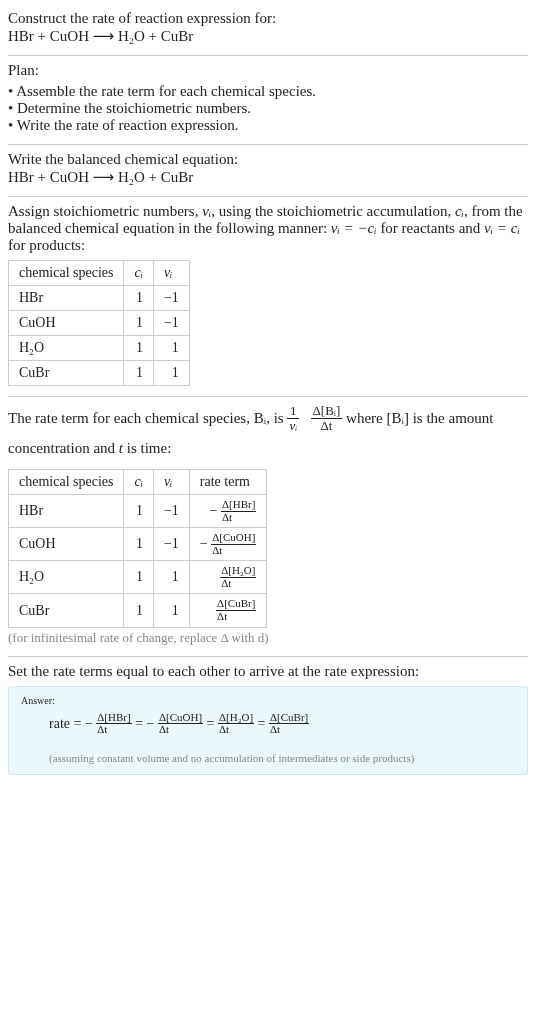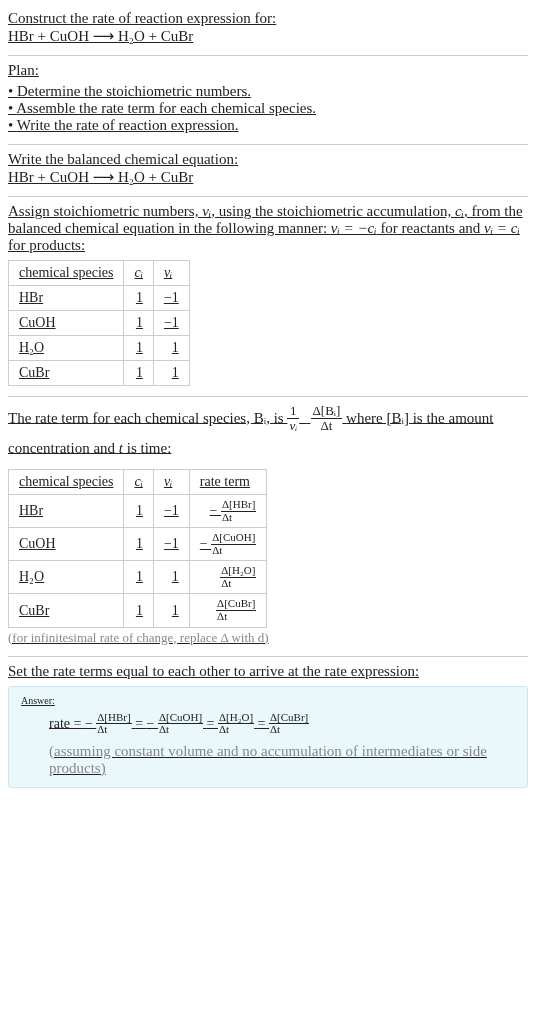--- a/index.html
+++ b/index.html
@@ -14,7 +14,6 @@
   }
   .page {
     padding: 4px 8px 12px 8px;
-    text-decoration: underline;
   }
   .section {
     padding: 6px 0 10px 0;

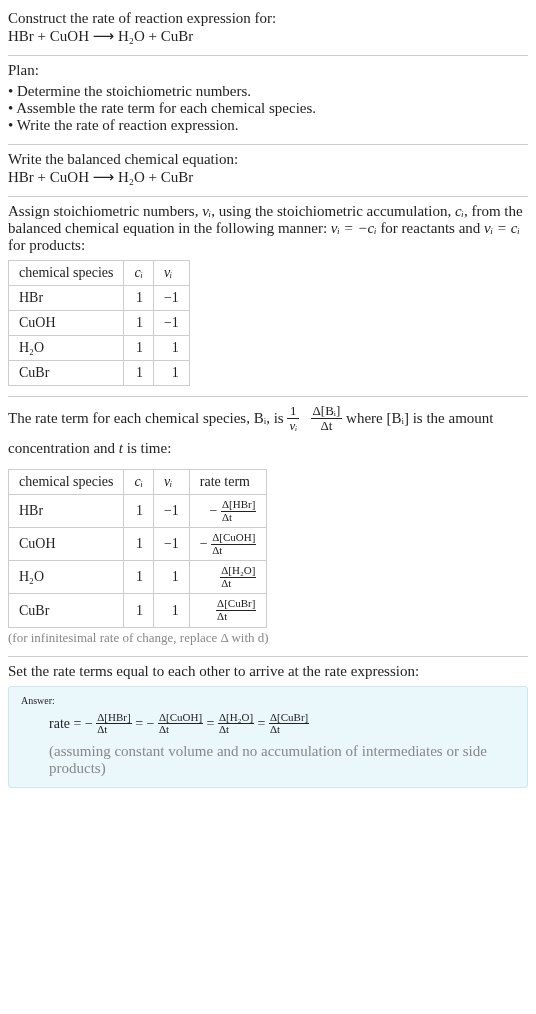--- a/index.html
+++ b/index.html
@@ -126,8 +126,8 @@
   <div class="section">
     <div>Plan:</div>
     <ul class="bullet-list">
+      <li>Assemble the rate term for each chemical species.</li>
       <li>Determine the stoichiometric numbers.</li>
-      <li>Assemble the rate term for each chemical species.</li>
       <li>Write the rate of reaction expression.</li>
     </ul>
   </div>

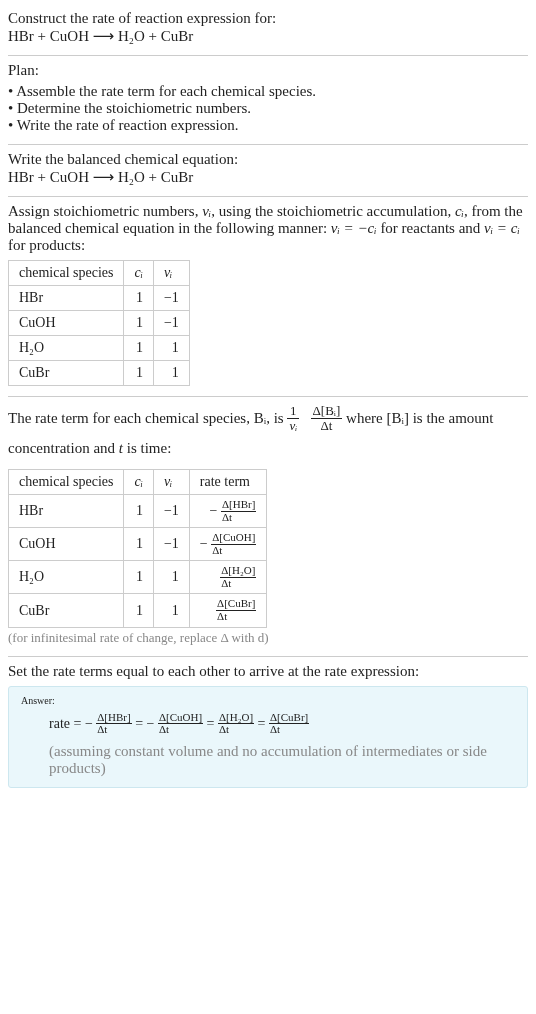--- a/index.html
+++ b/index.html
@@ -105,10 +105,10 @@
     font-size: 14px;
   }
   .answer-note {
-    font-size: 15px;
+    font-size: 11px;
     color: #888;
     margin-left: 28px;
-    margin-top: 7px;
+    margin-top: 16px;
   }
   .ital { font-style: italic; }
 </style>

